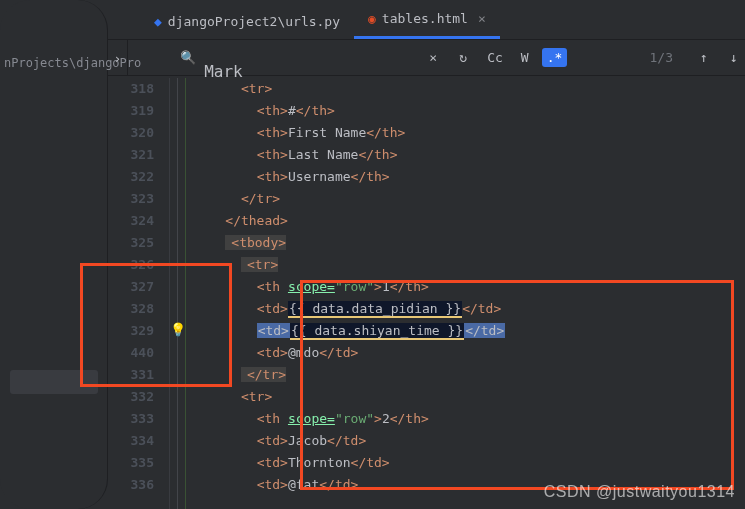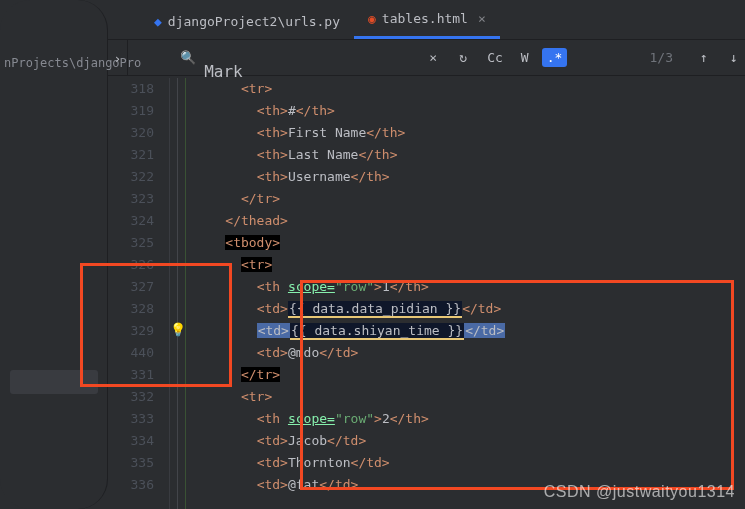--- a/index.html
+++ b/index.html
@@ -20,7 +20,7 @@
 .nav-gut { position:absolute; left:108px; top:40px; width:20px; height:36px; display:flex; align-items:center; justify-content:center; border-right:1px solid #1e1f22; }
 .editor { position:absolute; left:118px; top:78px; right:0; bottom:0; display:flex; }
 .linenums { width:48px; text-align:right; padding-right:12px; color:#4b5059; user-select:none; }
-.linenums div { height:22px; line-height:22px; }
+.linenums div { height:22px; line-height:22px;font-weight:bold; }
 .gutter { width:28px; position:relative; }
 .bulb { position:absolute; left:4px; color:#f2c55c; }
 .gl { position:absolute; top:0; bottom:0; width:1px; }

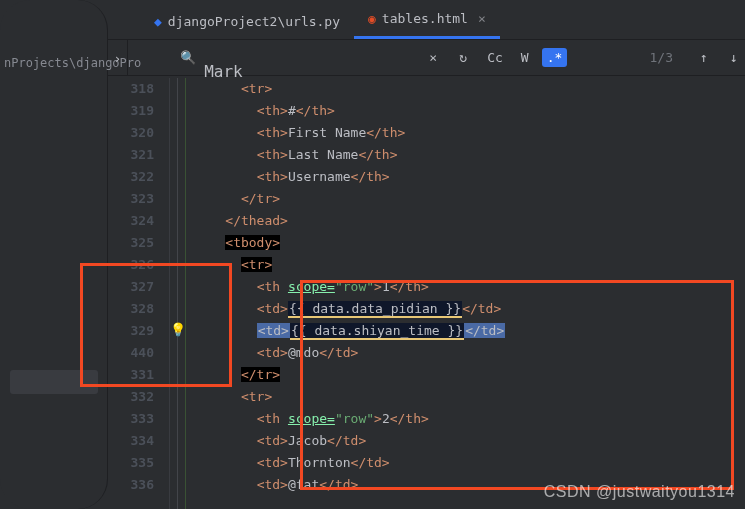--- a/index.html
+++ b/index.html
@@ -33,7 +33,7 @@
 .hl1 { background:#0f172a; border-bottom:2px solid #e8c776; padding:0 1px; }
 .hl2 { background:#4a6aa5; padding:0 1px; }
 .box1 { position:absolute; border:3px solid #f24822; pointer-events:none; }
-.green { background:#000000; }
+.green { background:#404040;padding-left:6px; }
 .wm { position:absolute; bottom:8px; right:10px; color:rgba(255,255,255,.6); font-size:16px; font-family:sans-serif; letter-spacing:.5px;text-align:center; }
 </style>
 </head>

